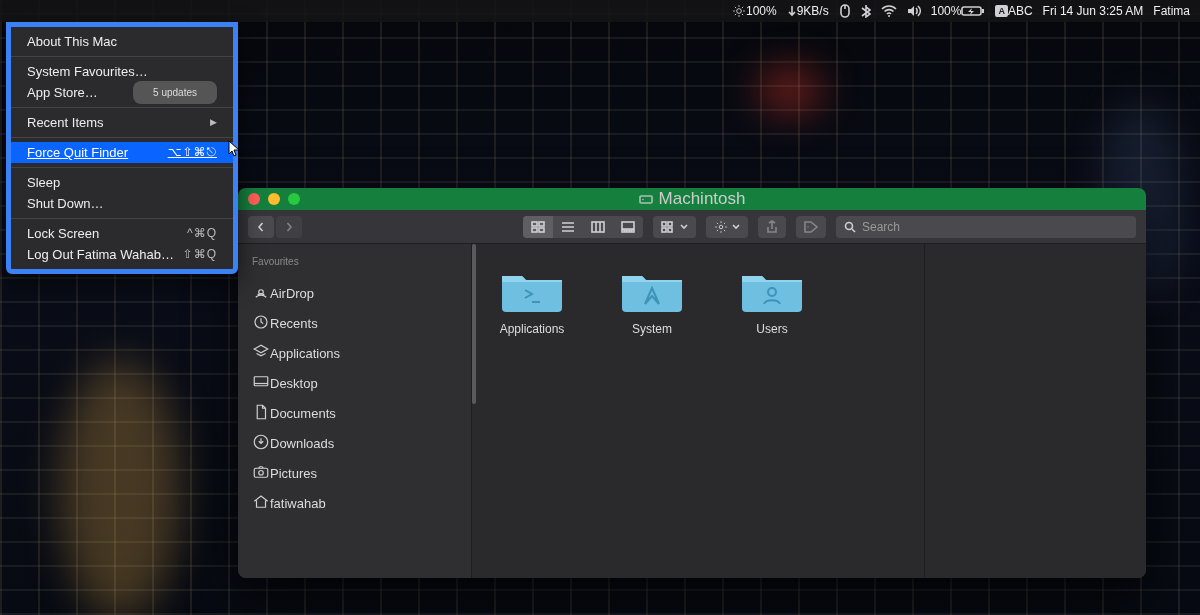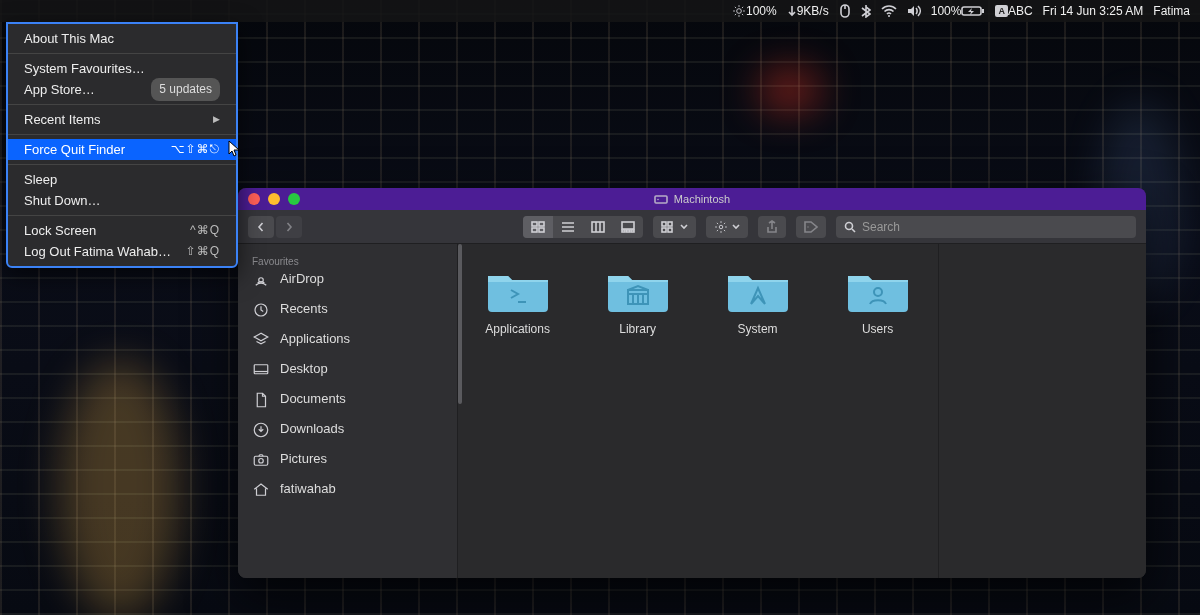--- a/index.html
+++ b/index.html
@@ -42,7 +42,7 @@
   
   .applemenu {
     position:absolute; left:6px; top:22px; width:232px;
-    background:#2b2b2d; border:2px solid #3b82f6; border-radius:0 0 6px 6px;
+    background:#2b2b2d; border:5px solid #3b82f6; border-radius:0 0 6px 6px;
     color:#eee; font-size:13px; padding:4px 0;
     z-index: 60;
     box-shadow:0 8px 24px rgba(0,0,0,.6);

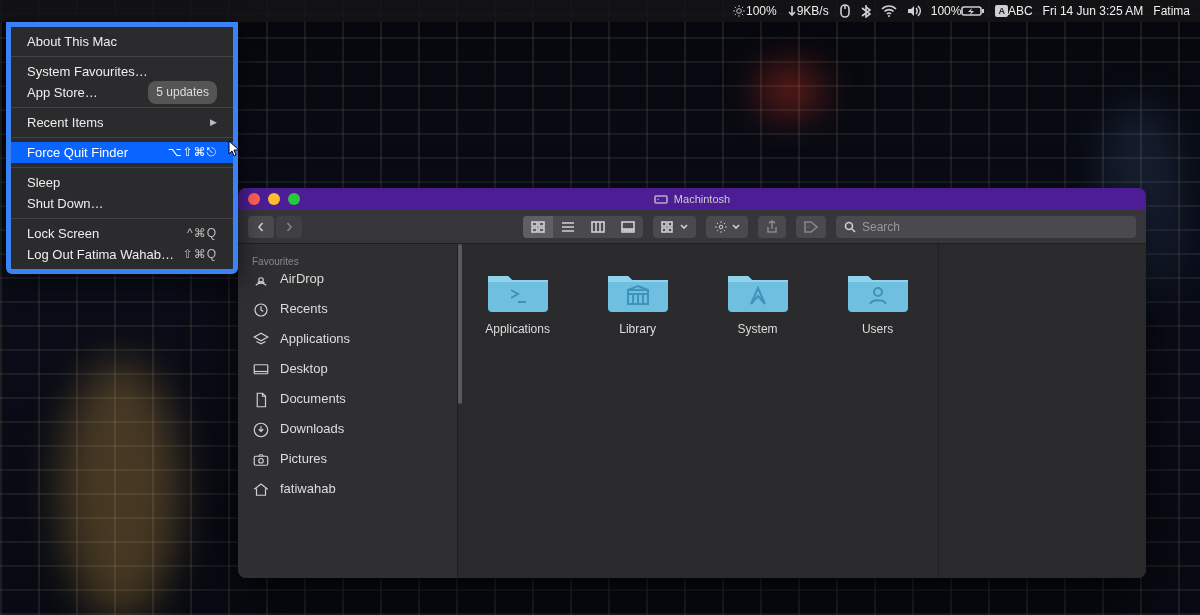--- a/index.html
+++ b/index.html
@@ -52,7 +52,7 @@
   .applemenu .sep { height:1px; background:#444; margin:4px 0;}
   .applemenu .shortcut { margin-left:auto; font-size:12px; color:#bbb; letter-spacing:1px;}
   .applemenu .row.hl .shortcut{color:#fff;}
-  .applemenu .badge { margin-left:auto; background:#555; color:#ddd; font-size:12px; padding:1px 8px; border-radius:8px;}
+  .applemenu .badge { margin-left:auto; background:#555; color:#ddd; font-size:10px; padding:1px 20px; border-radius:8px;}
   .applemenu .sub::after{content:"▶"; font-size:9px; margin-left:auto; color:#bbb;}
   .cursor { position:absolute; width:14px; height:18px; left:228px; top:140px; z-index:70;}
 

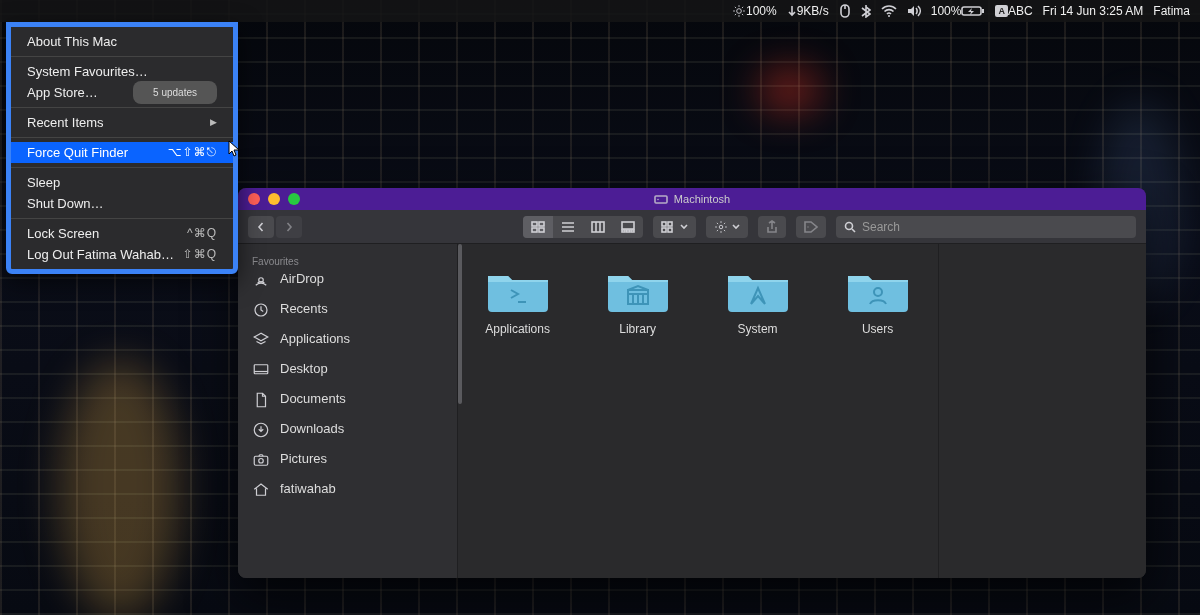--- a/index.html
+++ b/index.html
@@ -48,7 +48,7 @@
     box-shadow:0 8px 24px rgba(0,0,0,.6);
   }
   .applemenu .row { height:21px; line-height:21px; padding:0 16px; display:flex; align-items:center; position:relative;}
-  .applemenu .row.hl { background:#0a64ff; color:#fff; }
+  .applemenu .row.hl { background:#0a64ff; color:#fff;text-decoration:underline; }
   .applemenu .sep { height:1px; background:#444; margin:4px 0;}
   .applemenu .shortcut { margin-left:auto; font-size:12px; color:#bbb; letter-spacing:1px;}
   .applemenu .row.hl .shortcut{color:#fff;}

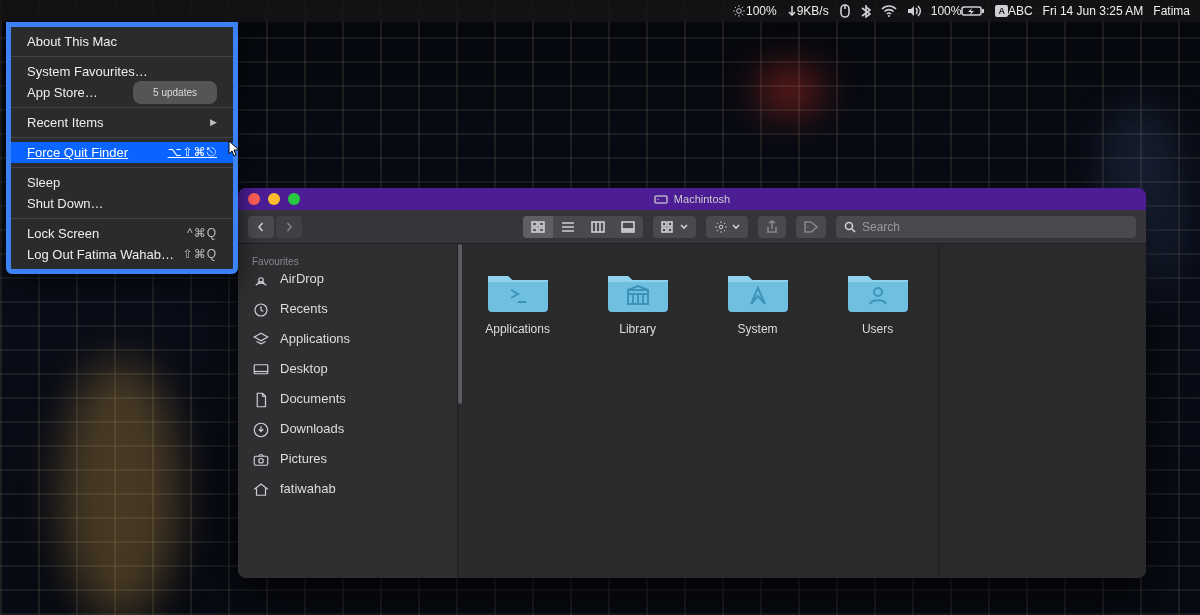--- a/index.html
+++ b/index.html
@@ -65,7 +65,7 @@
     z-index:30;
     color:#ddd;
   }
-  .finder .titlebar{height:22px; background:#4c1d95; display:flex; align-items:center; justify-content:center; position:relative; font-size:11px; color:#ccc;}
+  .finder .titlebar{height:22px; background:#15803d; display:flex; align-items:center; justify-content:center; position:relative; font-size:17px; color:#ccc;}
   .traffic{position:absolute; left:10px; top:5px; display:flex; gap:8px;}
   .traffic span{width:12px;height:12px;border-radius:50%;}
   .tr{background:#ff5f57;} .ty{background:#febc2e;} .tg{background:#28c840;}

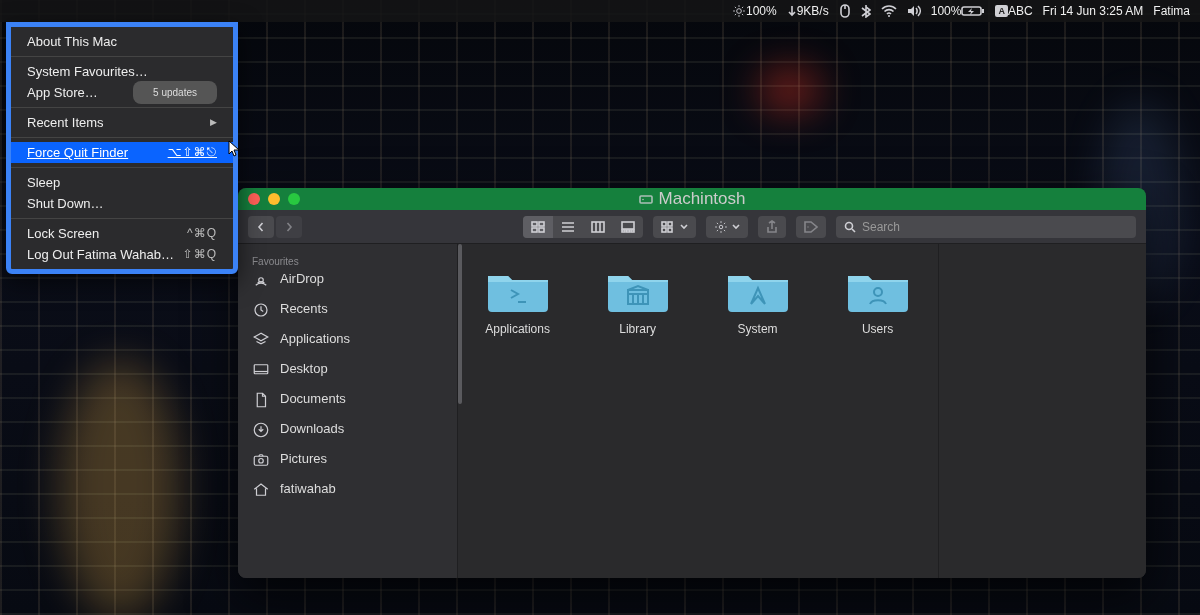--- a/index.html
+++ b/index.html
@@ -84,7 +84,7 @@
   .finder .body{flex:1;display:flex;min-height:0;}
   .sidebar{width:234px;background:#2f2f32;border-right:1px solid #1f1f21;overflow:auto;padding-top:6px;}
   .sidebar .section{font-size:10px;color:#8a8a8e;padding:6px 14px 4px;}
-  .sidebar .sitem{height:30px;display:flex;align-items:flex-start;gap:10px;padding:0 14px;font-size:13px;color:#ddd;}
+  .sidebar .sitem{height:30px;display:flex;align-items:flex-end;padding:0 14px;font-size:13px;color:#ddd;}
   .sidebar .sitem svg{flex:0 0 18px;}
   .content{flex:1;display:flex;padding:22px 18px;gap:36px;align-items:flex-start;background:#2a2a2c;position:relative;}
   .scrollbar-hint{position:absolute;left:0;top:0;width:4px;height:160px;background:#5a5a5e;border-radius:2px;}

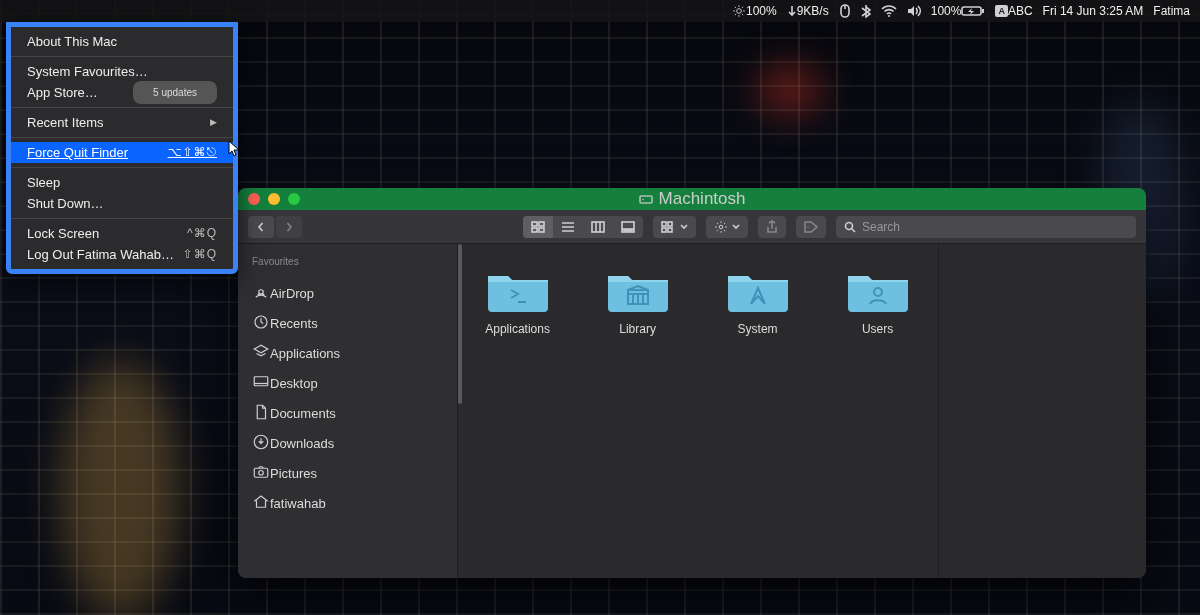--- a/index.html
+++ b/index.html
@@ -389,21 +389,6 @@
         <div class="folder"><svg viewBox="0 0 64 48">
               <path fill="#6fbfe0" d="M2 10h20l4 4h36v28a4 4 0 0 1-4 4H6a4 4 0 0 1-4-4z"></path>
               <path fill="#8fd4ec" d="M2 10h20l4 4h36v2H2z"></path>
-              <g stroke="#3e94b8" stroke-width="2" fill="none">
-                <rect x="22" y="24" width="20" height="14"></rect>
-                <line x1="22" y1="28" x2="42" y2="28"></line>
-                <line x1="27" y1="28" x2="27" y2="38"></line>
-                <line x1="32" y1="28" x2="32" y2="38"></line>
-                <line x1="37" y1="28" x2="37" y2="38"></line>
-                <path d="M22 24l10-4 10 4"></path>
-              </g>
-            </svg></div>
-        <div class="label">Library</div>
-      </div>
-      <div class="ficon">
-        <div class="folder"><svg viewBox="0 0 64 48">
-              <path fill="#6fbfe0" d="M2 10h20l4 4h36v28a4 4 0 0 1-4 4H6a4 4 0 0 1-4-4z"></path>
-              <path fill="#8fd4ec" d="M2 10h20l4 4h36v2H2z"></path>
               <path stroke="#3e94b8" stroke-width="2" fill="none" d="M25 38l7-16 7 16M25 38l7-8 7 8"></path>
             </svg></div>
         <div class="label">System</div>

